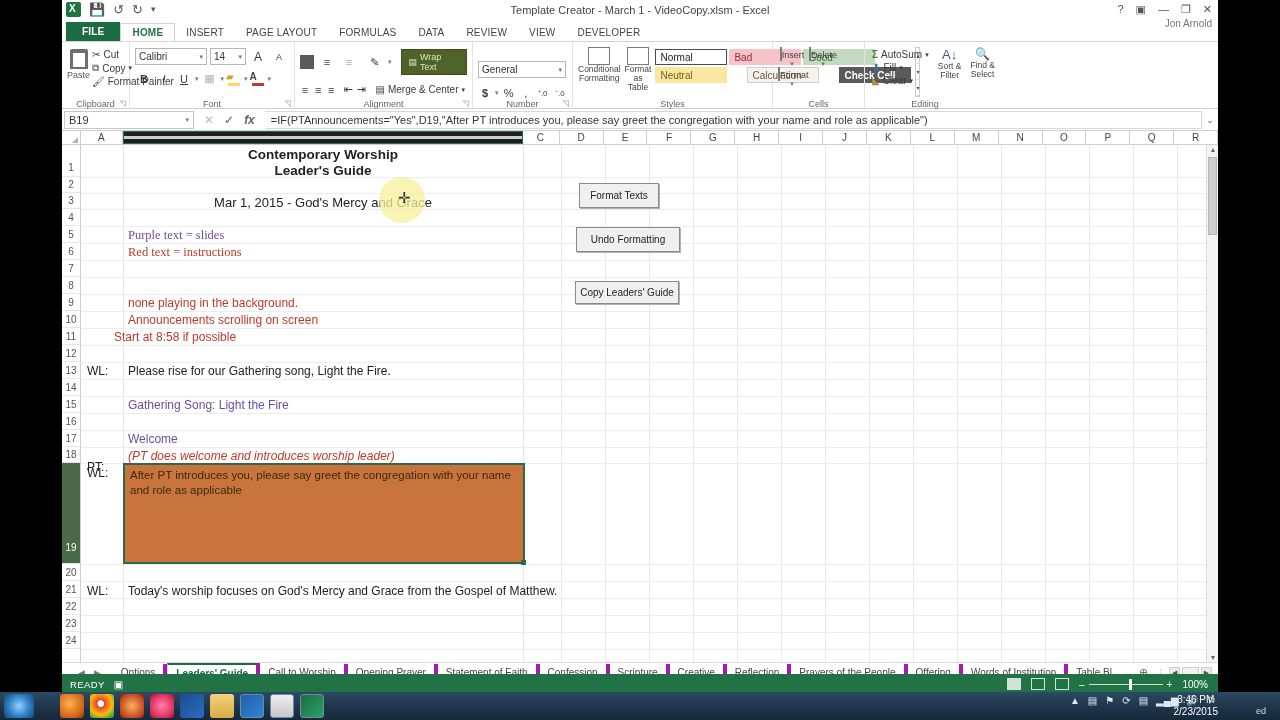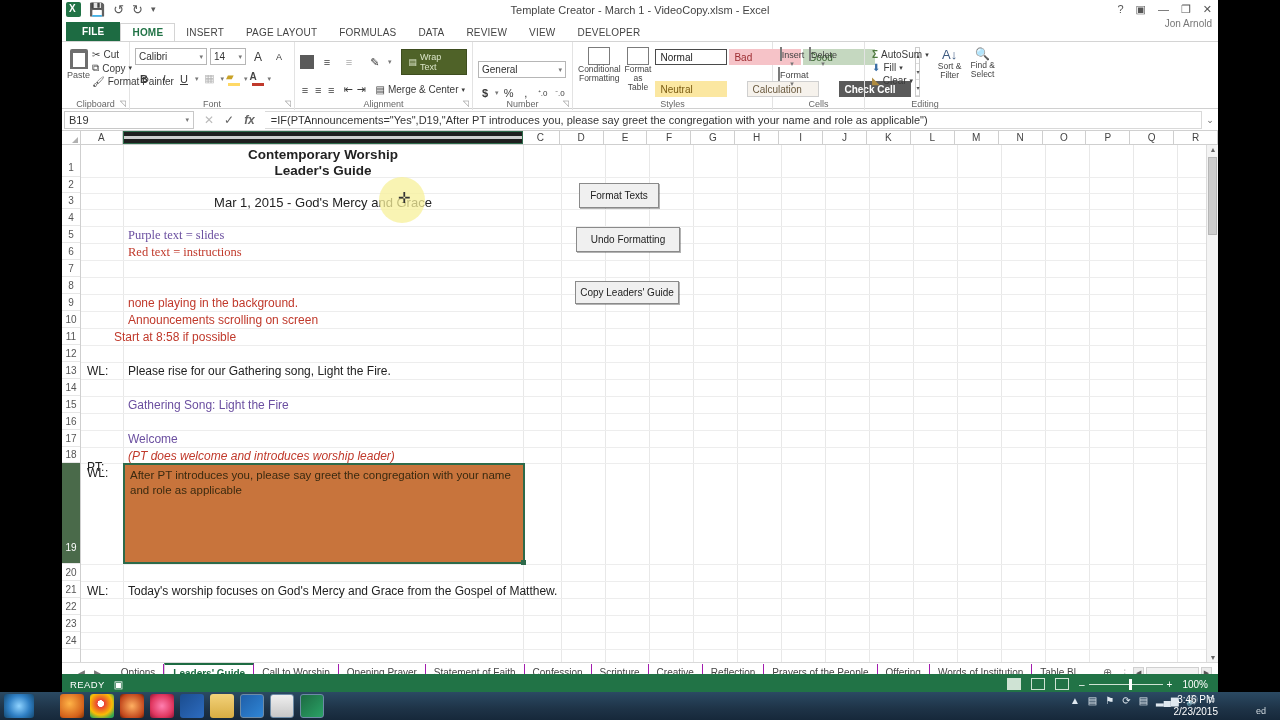--- a/index.html
+++ b/index.html
@@ -321,7 +321,7 @@
               <span class="cellstyle cs-bad">Bad</span>
               <span class="cellstyle cs-good">Good</span>
             </div>
-            <div style="display:flex;gap:20px;margin-top:16px">
+            <div style="display:flex;gap:20px;margin-top:2px">
               <span class="cellstyle cs-neutral">Neutral</span>
               <span class="cellstyle cs-calc">Calculation</span>
               <span class="cellstyle cs-check">Check Cell</span>

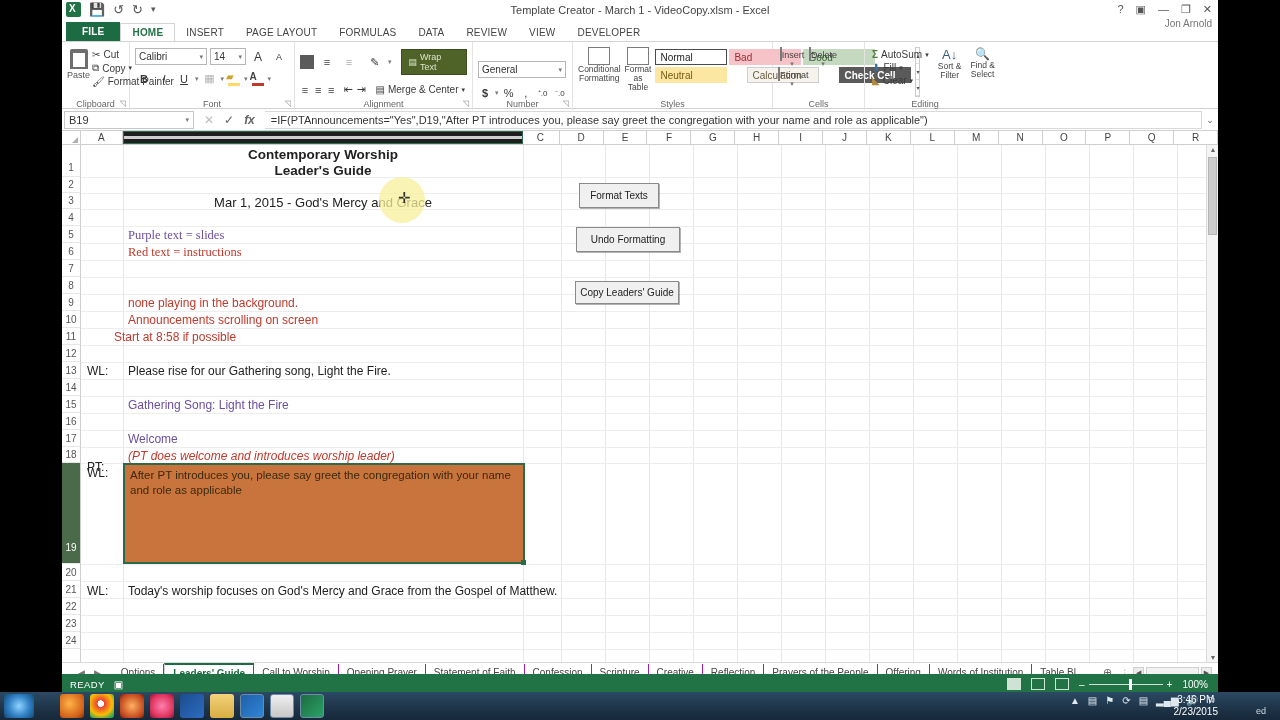--- a/index.html
+++ b/index.html
@@ -130,7 +130,7 @@
   
   .tabbar { height:20px; background:#fff; border-top:1px solid #d9d9d9; display:flex; align-items:center; font-size:10px; color:#333; }
   .navarrows { display:flex; gap:9px; padding:0 12px 0 16px; color:#777; font-size:9px; }
-  .stab { padding:3px 8px; border-right:1px solid #a21caf; white-space:nowrap; color:#444; }
+  .stab { padding:3px 8px; border-right:4px solid #a21caf; white-space:nowrap; color:#444; }
   .stab.active { font-weight:bold; color:#1d6b42; background:#fff; border-top:2px solid #1d6b42; border-left:1px solid #d2d2d2; }
   .addsheet { padding:0 8px; color:#666; font-size:11px; }
   .hscroll { flex:1; display:flex; align-items:center; padding-right:6px; gap:2px; }

